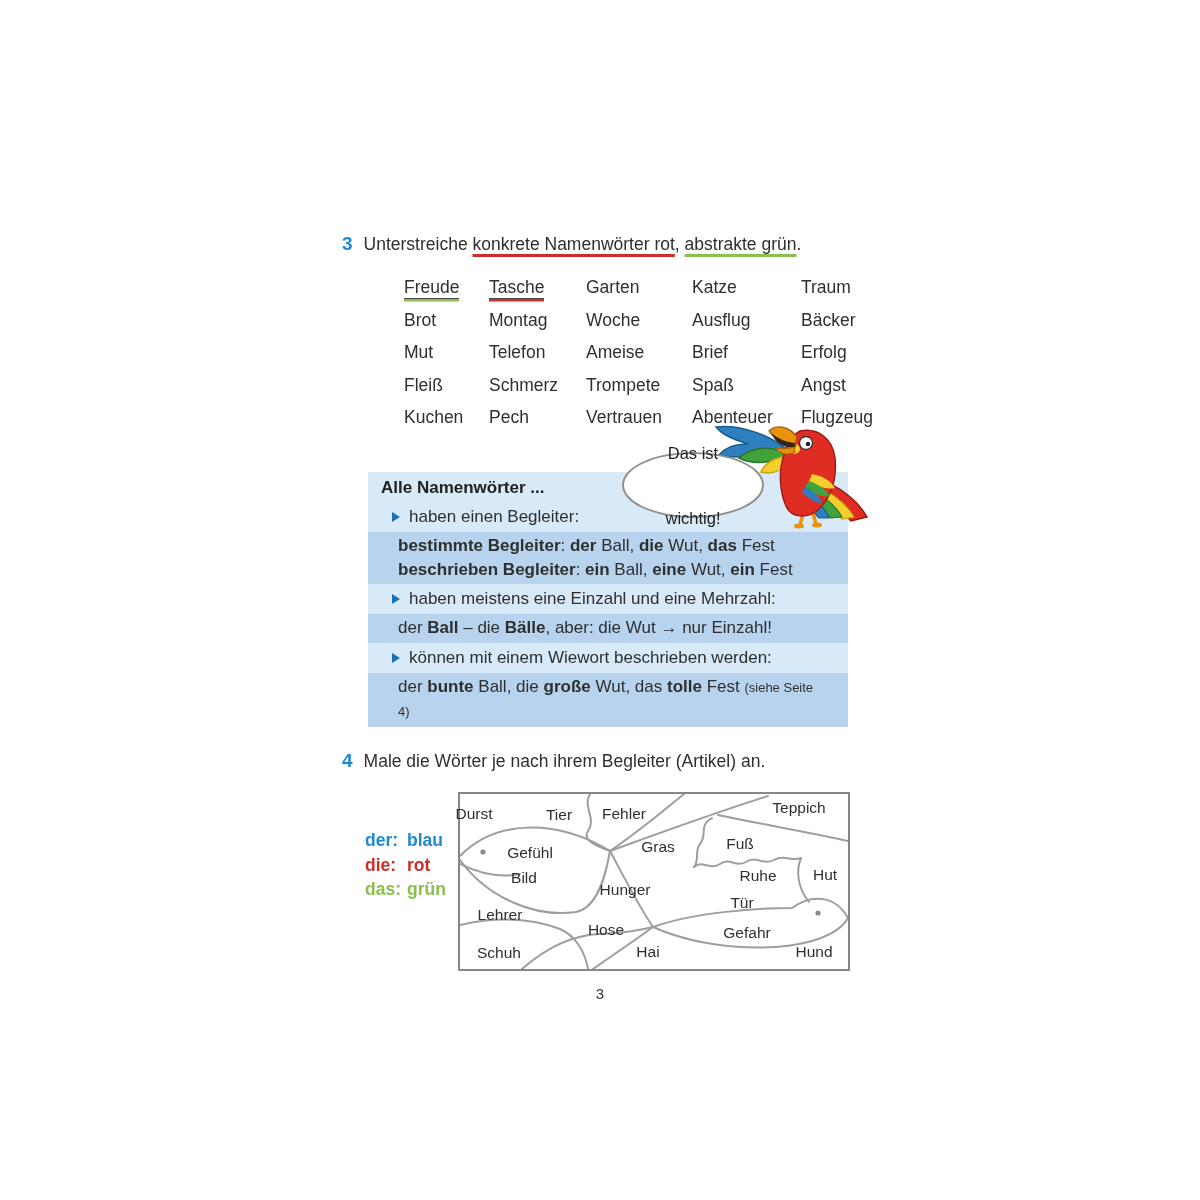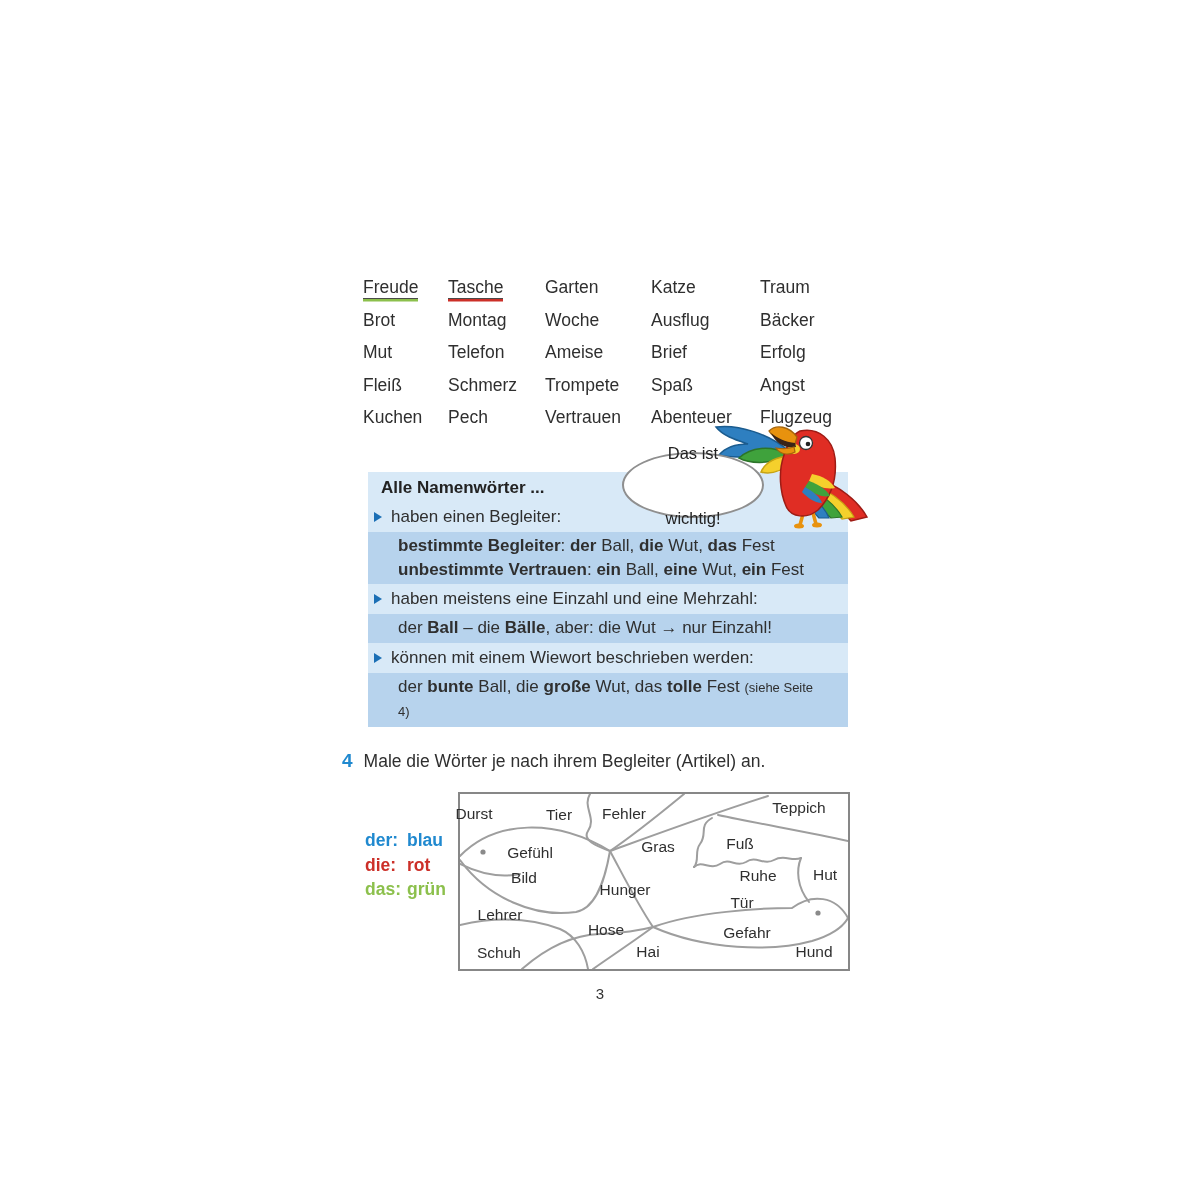--- a/index.html
+++ b/index.html
@@ -66,6 +66,9 @@
 <div class="page">
 
 
+  <div class="ex-row" style="top:233px;">
+    <span class="ex-num">3</span><span><span>Unterstreiche </span><span class="u-red">konkrete Namenwörter rot</span><span>, </span><span class="u-green">abstrakte grün</span><span>.</span></span>
+  </div>
 
   <div class="word-grid">
       <span class="grid-word ul-green">Freude</span>

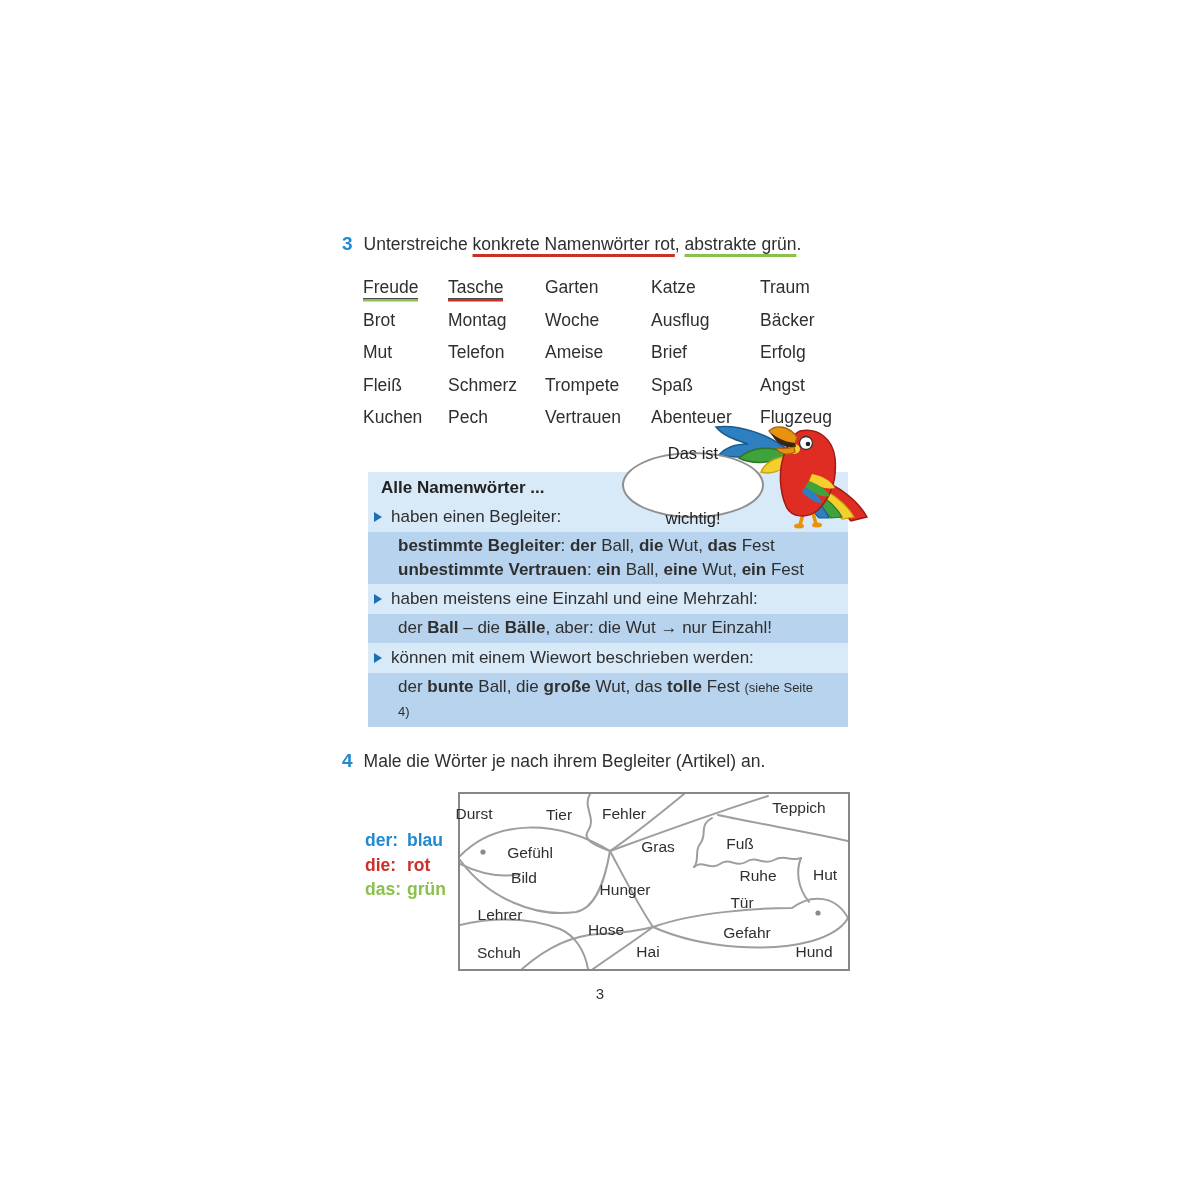--- a/index.html
+++ b/index.html
@@ -23,7 +23,7 @@
   .word-grid{position:absolute;left:363px;top:271px;width:500px;
              display:grid;grid-template-columns:85px 97px 106px 109px 90px;
              grid-auto-rows:32.5px;font-size:17.5px;align-items:center;justify-items:start;}
-  .grid-word{line-height:22px;}
+  .grid-word{line-height:22px;margin-left:41px;}
   .grid-word.ul-green{border-bottom:1.5px solid #4a4a4a;box-shadow:0 2.5px 0 var(--green);}
   .grid-word.ul-red{border-bottom:1.5px solid #4a4a4a;box-shadow:0 2.5px 0 var(--red);}
 

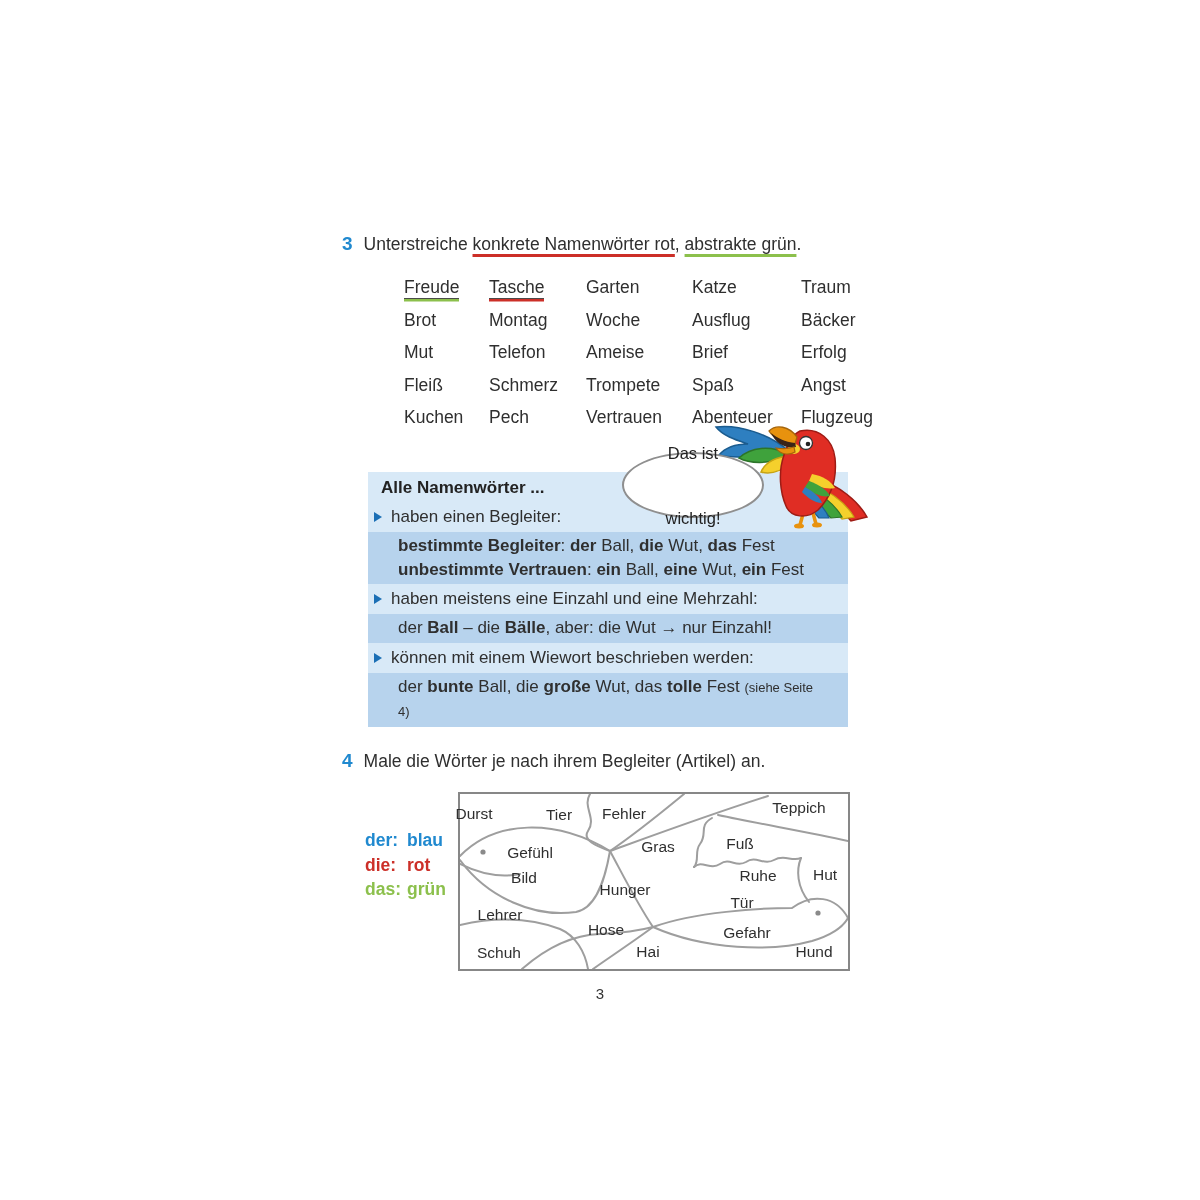--- a/index.html
+++ b/index.html
@@ -31,7 +31,7 @@
   .infobox{position:absolute;left:368px;top:472px;width:480px;background:var(--box-light);
            font-size:17px;z-index:1;}
   .ib-title{height:30px;line-height:31px;padding-left:13px;font-weight:bold;color:#222;}
-  .ib-bullet{height:30px;line-height:30px;padding-left:6px;display:flex;align-items:center;}
+  .ib-bullet{height:30px;line-height:30px;padding-left:24px;display:flex;align-items:center;}
   .tri{display:inline-block;width:0;height:0;border-left:8px solid var(--accent-blue2);
        border-top:5px solid transparent;border-bottom:5px solid transparent;margin-right:9px;}
   .ib-band{background:var(--box-dark);padding:2px 20px 3px 30px;line-height:23.5px;}

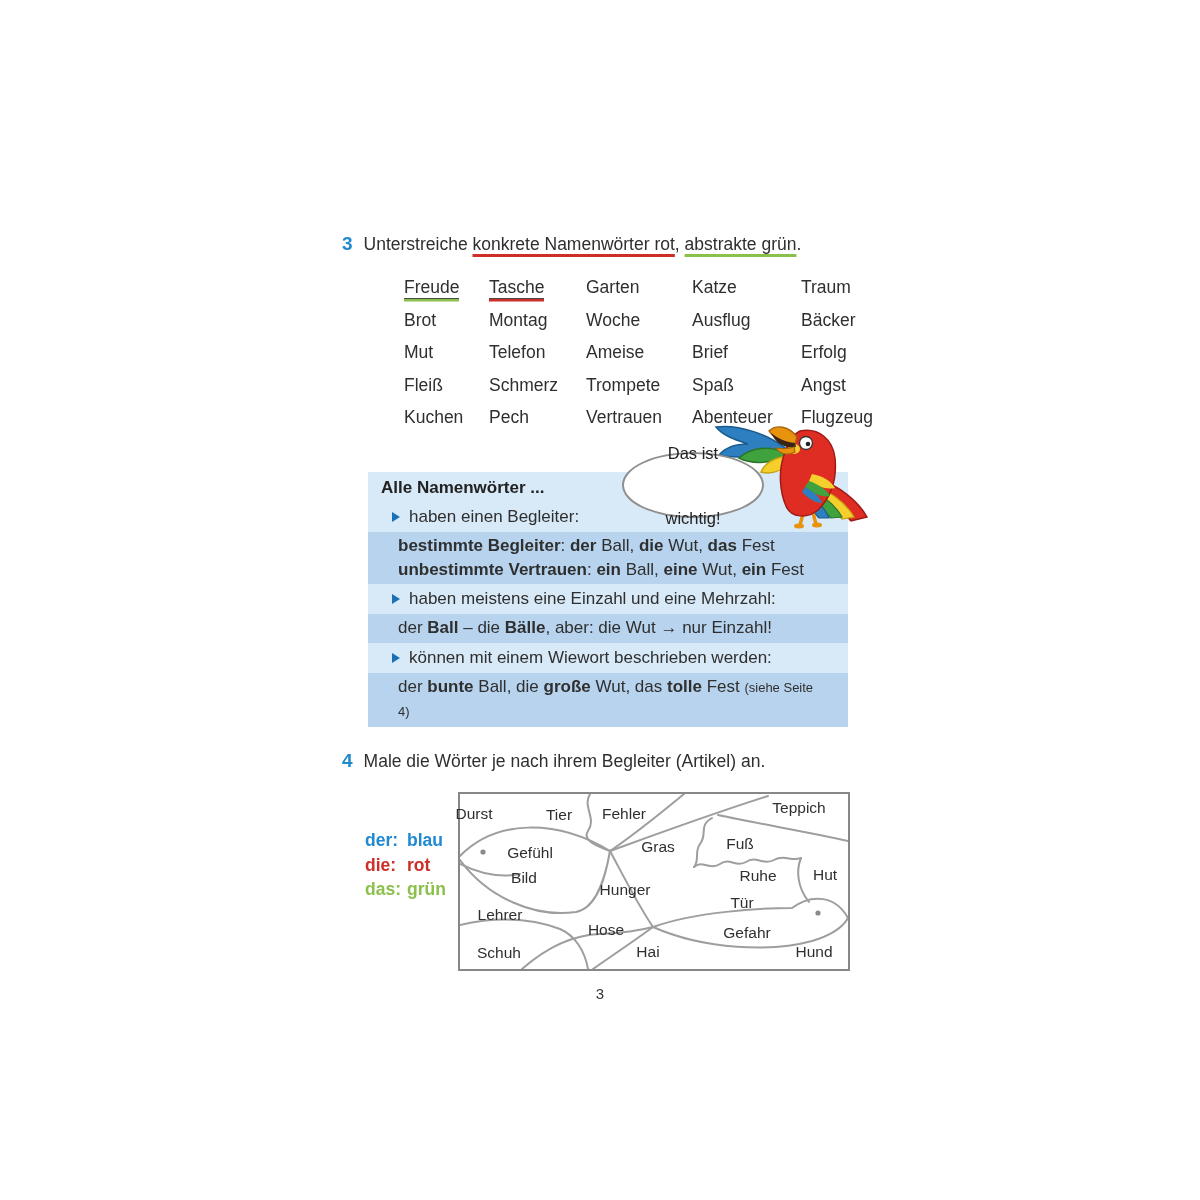--- a/index.html
+++ b/index.html
@@ -106,7 +106,7 @@
     </div>
     <div class="ib-band">
       <div><span class="b">bestimmte Begleiter</span><span>: </span><span class="b">der</span><span> Ball, </span><span class="b">die</span><span> Wut, </span><span class="b">das</span><span> Fest</span></div>
-      <div><span class="b">unbestimmte Vertrauen</span><span>: </span><span class="b">ein</span><span> Ball, </span><span class="b">eine</span><span> Wut, </span><span class="b">ein</span><span> Fest</span></div>
+      <div><span class="b">beschrieben Begleiter</span><span>: </span><span class="b">ein</span><span> Ball, </span><span class="b">eine</span><span> Wut, </span><span class="b">ein</span><span> Fest</span></div>
     </div>
     <div class="ib-bullet">
       <span class="tri"></span>

